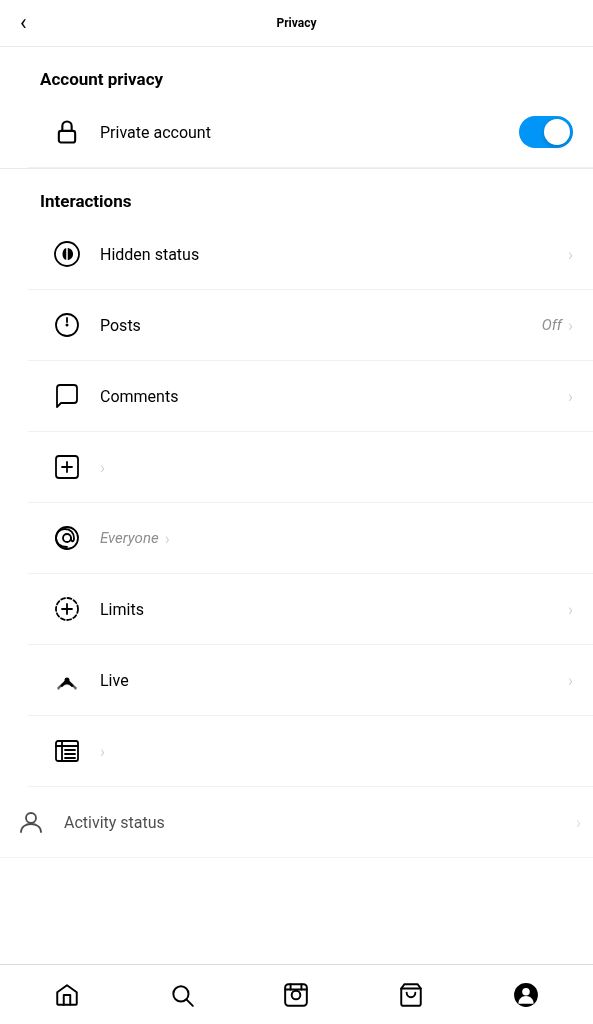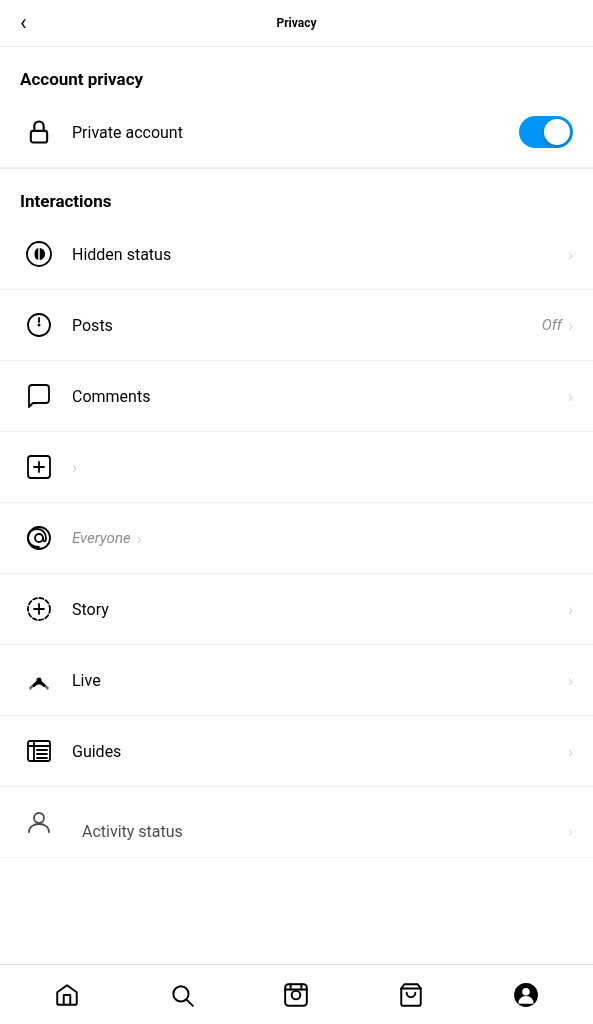--- a/index.html
+++ b/index.html
@@ -46,6 +46,7 @@
       padding: 22px 20px 8px 20px;
       font-size: 17px;
       font-weight: 700;
+      margin-left: 20px;
     }
 
     .section-divider {

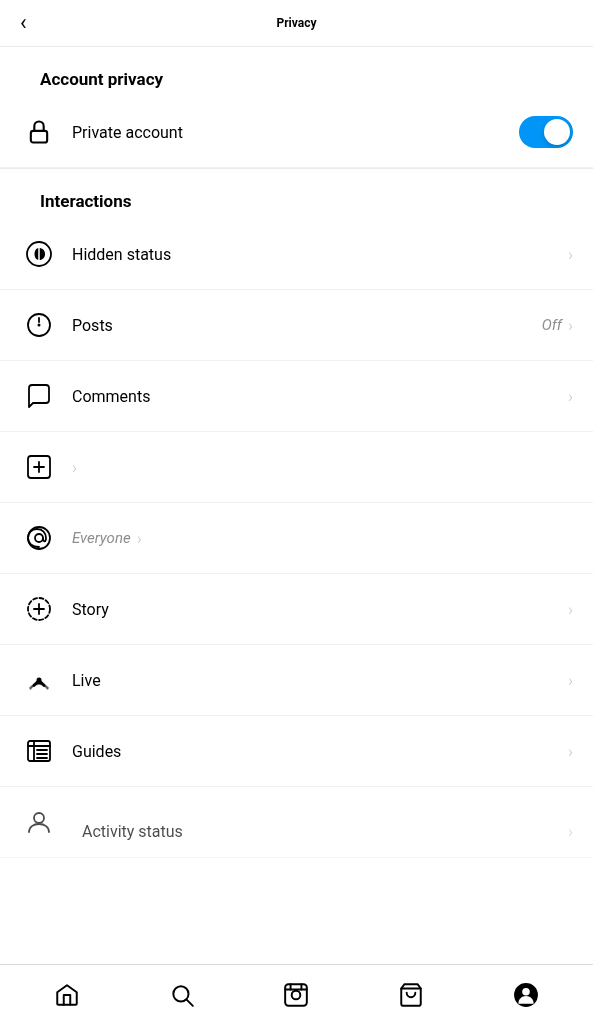--- a/index.html
+++ b/index.html
@@ -62,6 +62,7 @@
       border-bottom: 1px solid #f0f0f0;
       cursor: pointer;
       min-height: 62px;
+      margin-left: 28px;
     }
 
     .setting-icon {

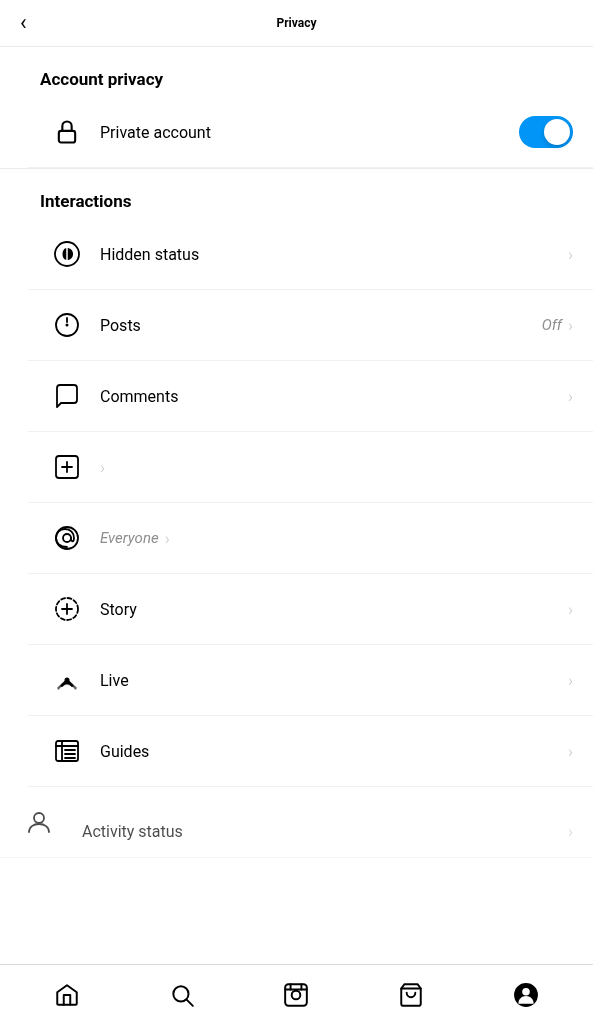--- a/index.html
+++ b/index.html
@@ -270,7 +270,7 @@
         <line x1="9" y1="14" x2="19" y2="14"></line>
       </svg>
     </div>
-    <span class="setting-label">Story</span>
+    <span class="setting-label">Limits</span>
     <span class="chevron">›</span>
   </div>
 

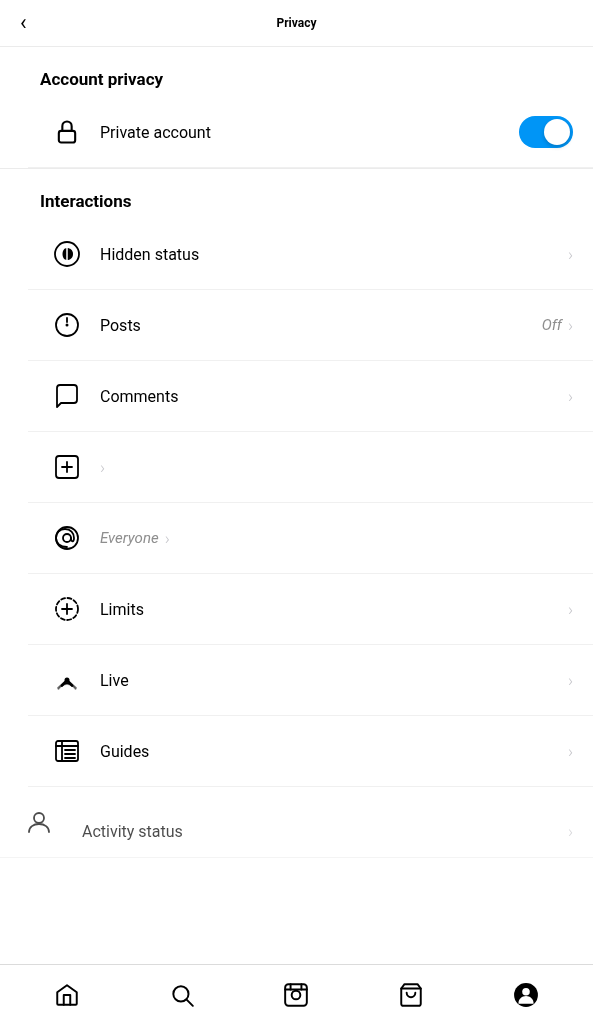--- a/index.html
+++ b/index.html
@@ -303,7 +303,6 @@
         <line x1="12" y1="21" x2="22" y2="21"></line>
       </svg>
     </div>
-    <span class="setting-label">Guides</span>
     <span class="chevron">›</span>
   </div>
 

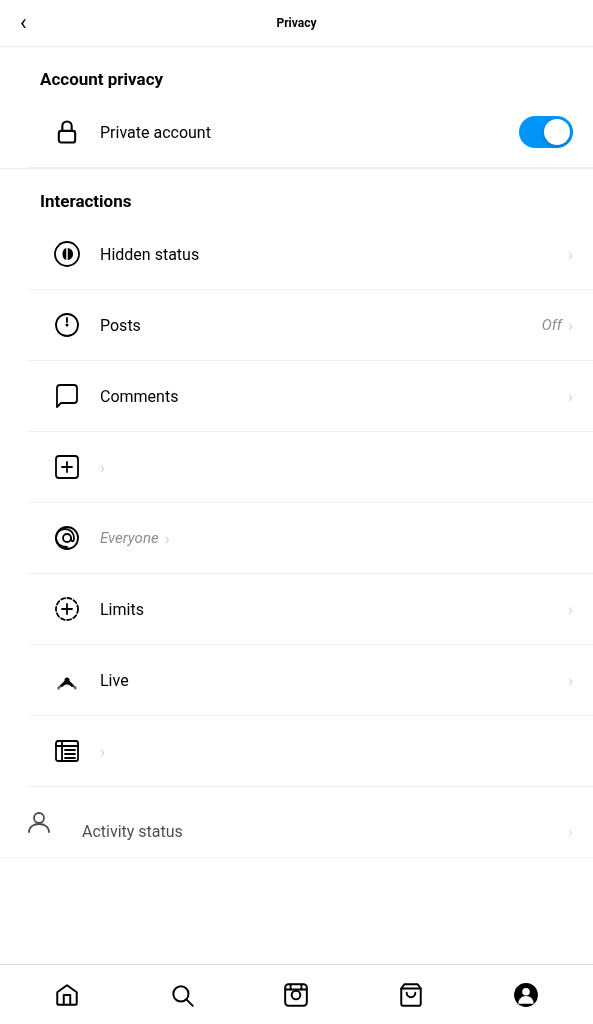--- a/index.html
+++ b/index.html
@@ -161,13 +161,12 @@
 
     .activity-status-row {
       display: flex;
-      align-items: flex-end;
-      padding: 16px 20px;
+      align-items: center;
+      padding: 16px 12px;
       border-bottom: 1px solid #f0f0f0;
       cursor: pointer;
       min-height: 62px;
       overflow: hidden;
-      gap: 10px;
     }
 
   </style>

